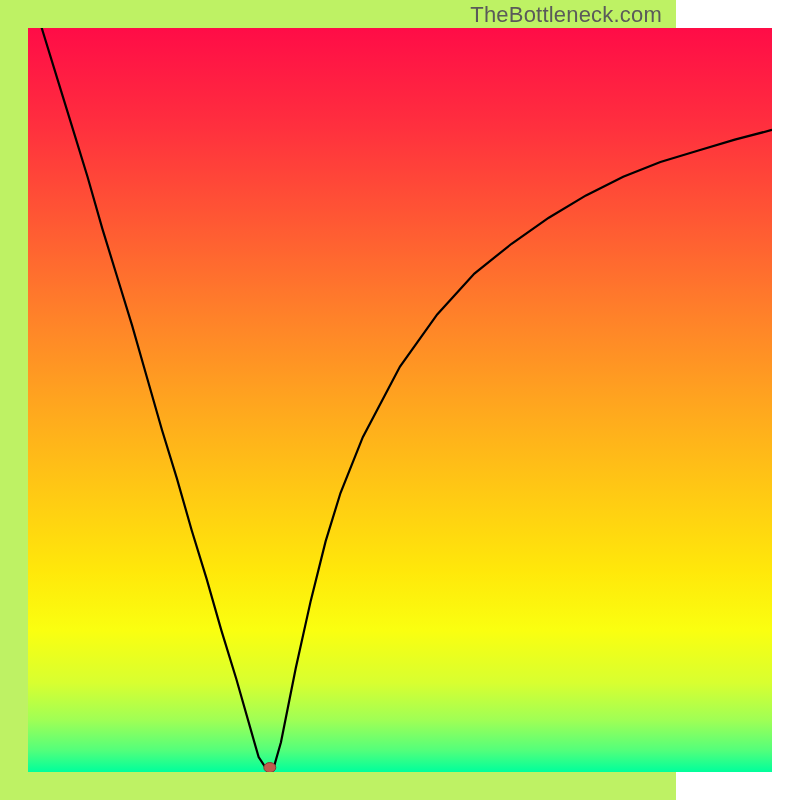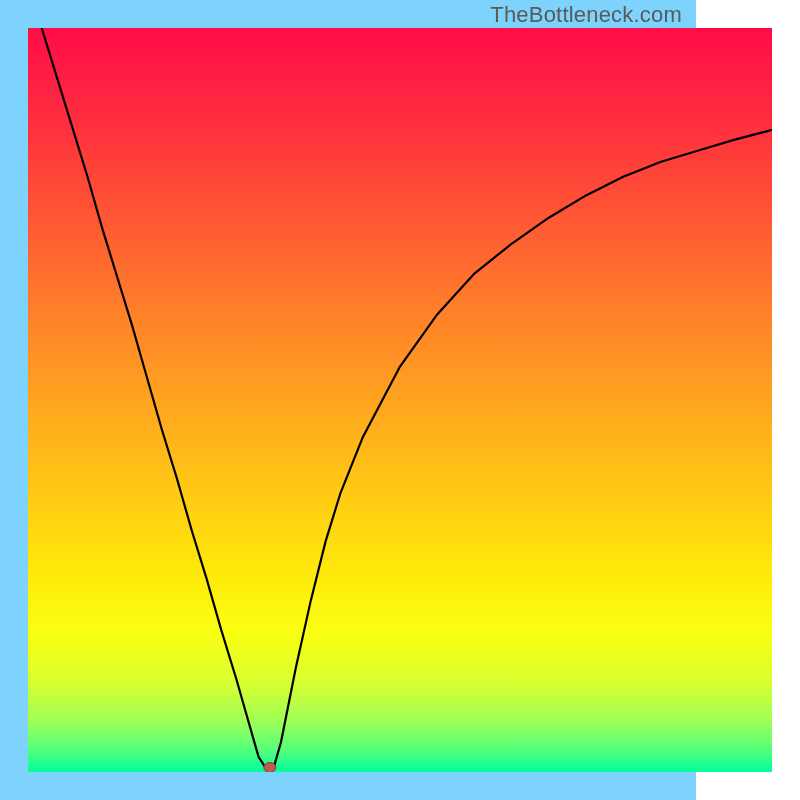--- a/index.html
+++ b/index.html
@@ -14,8 +14,7 @@
     position: relative;
     width: 676px;
     height: 800px;
-    background: #7dd3fc;
-    padding-left: 20px;
+    background: #bef264;
   }
   .watermark {
     position: absolute;

